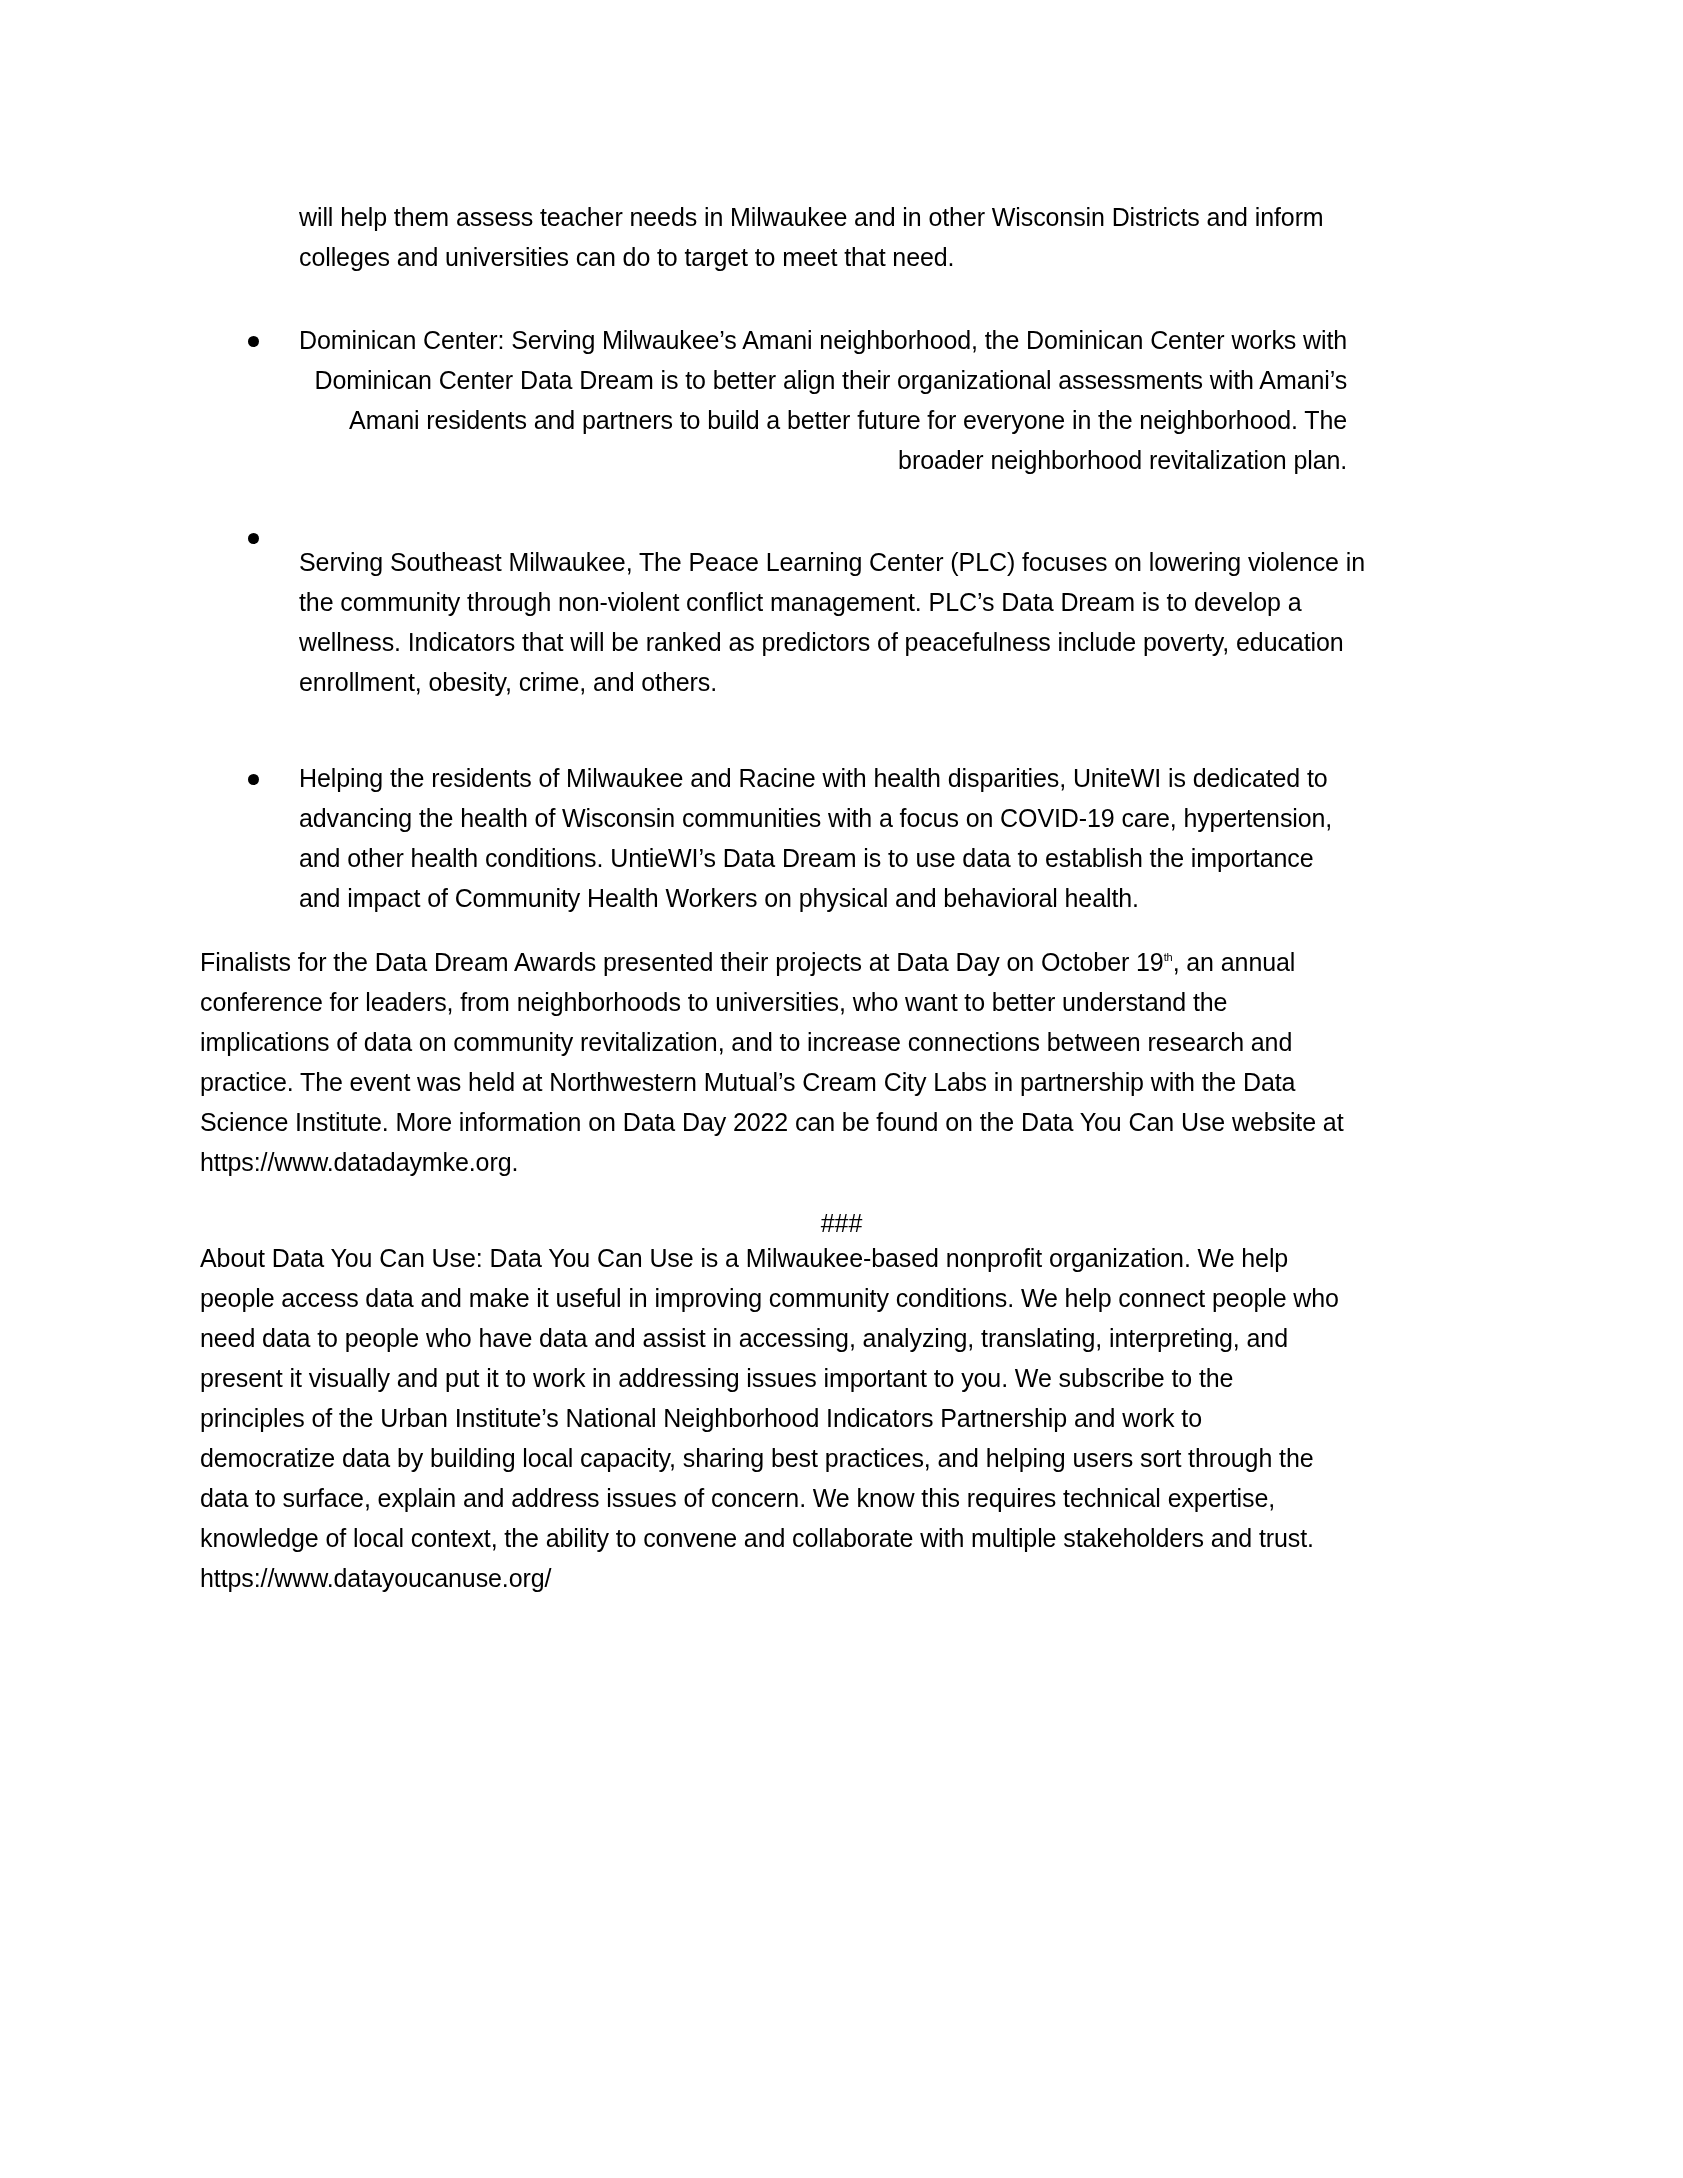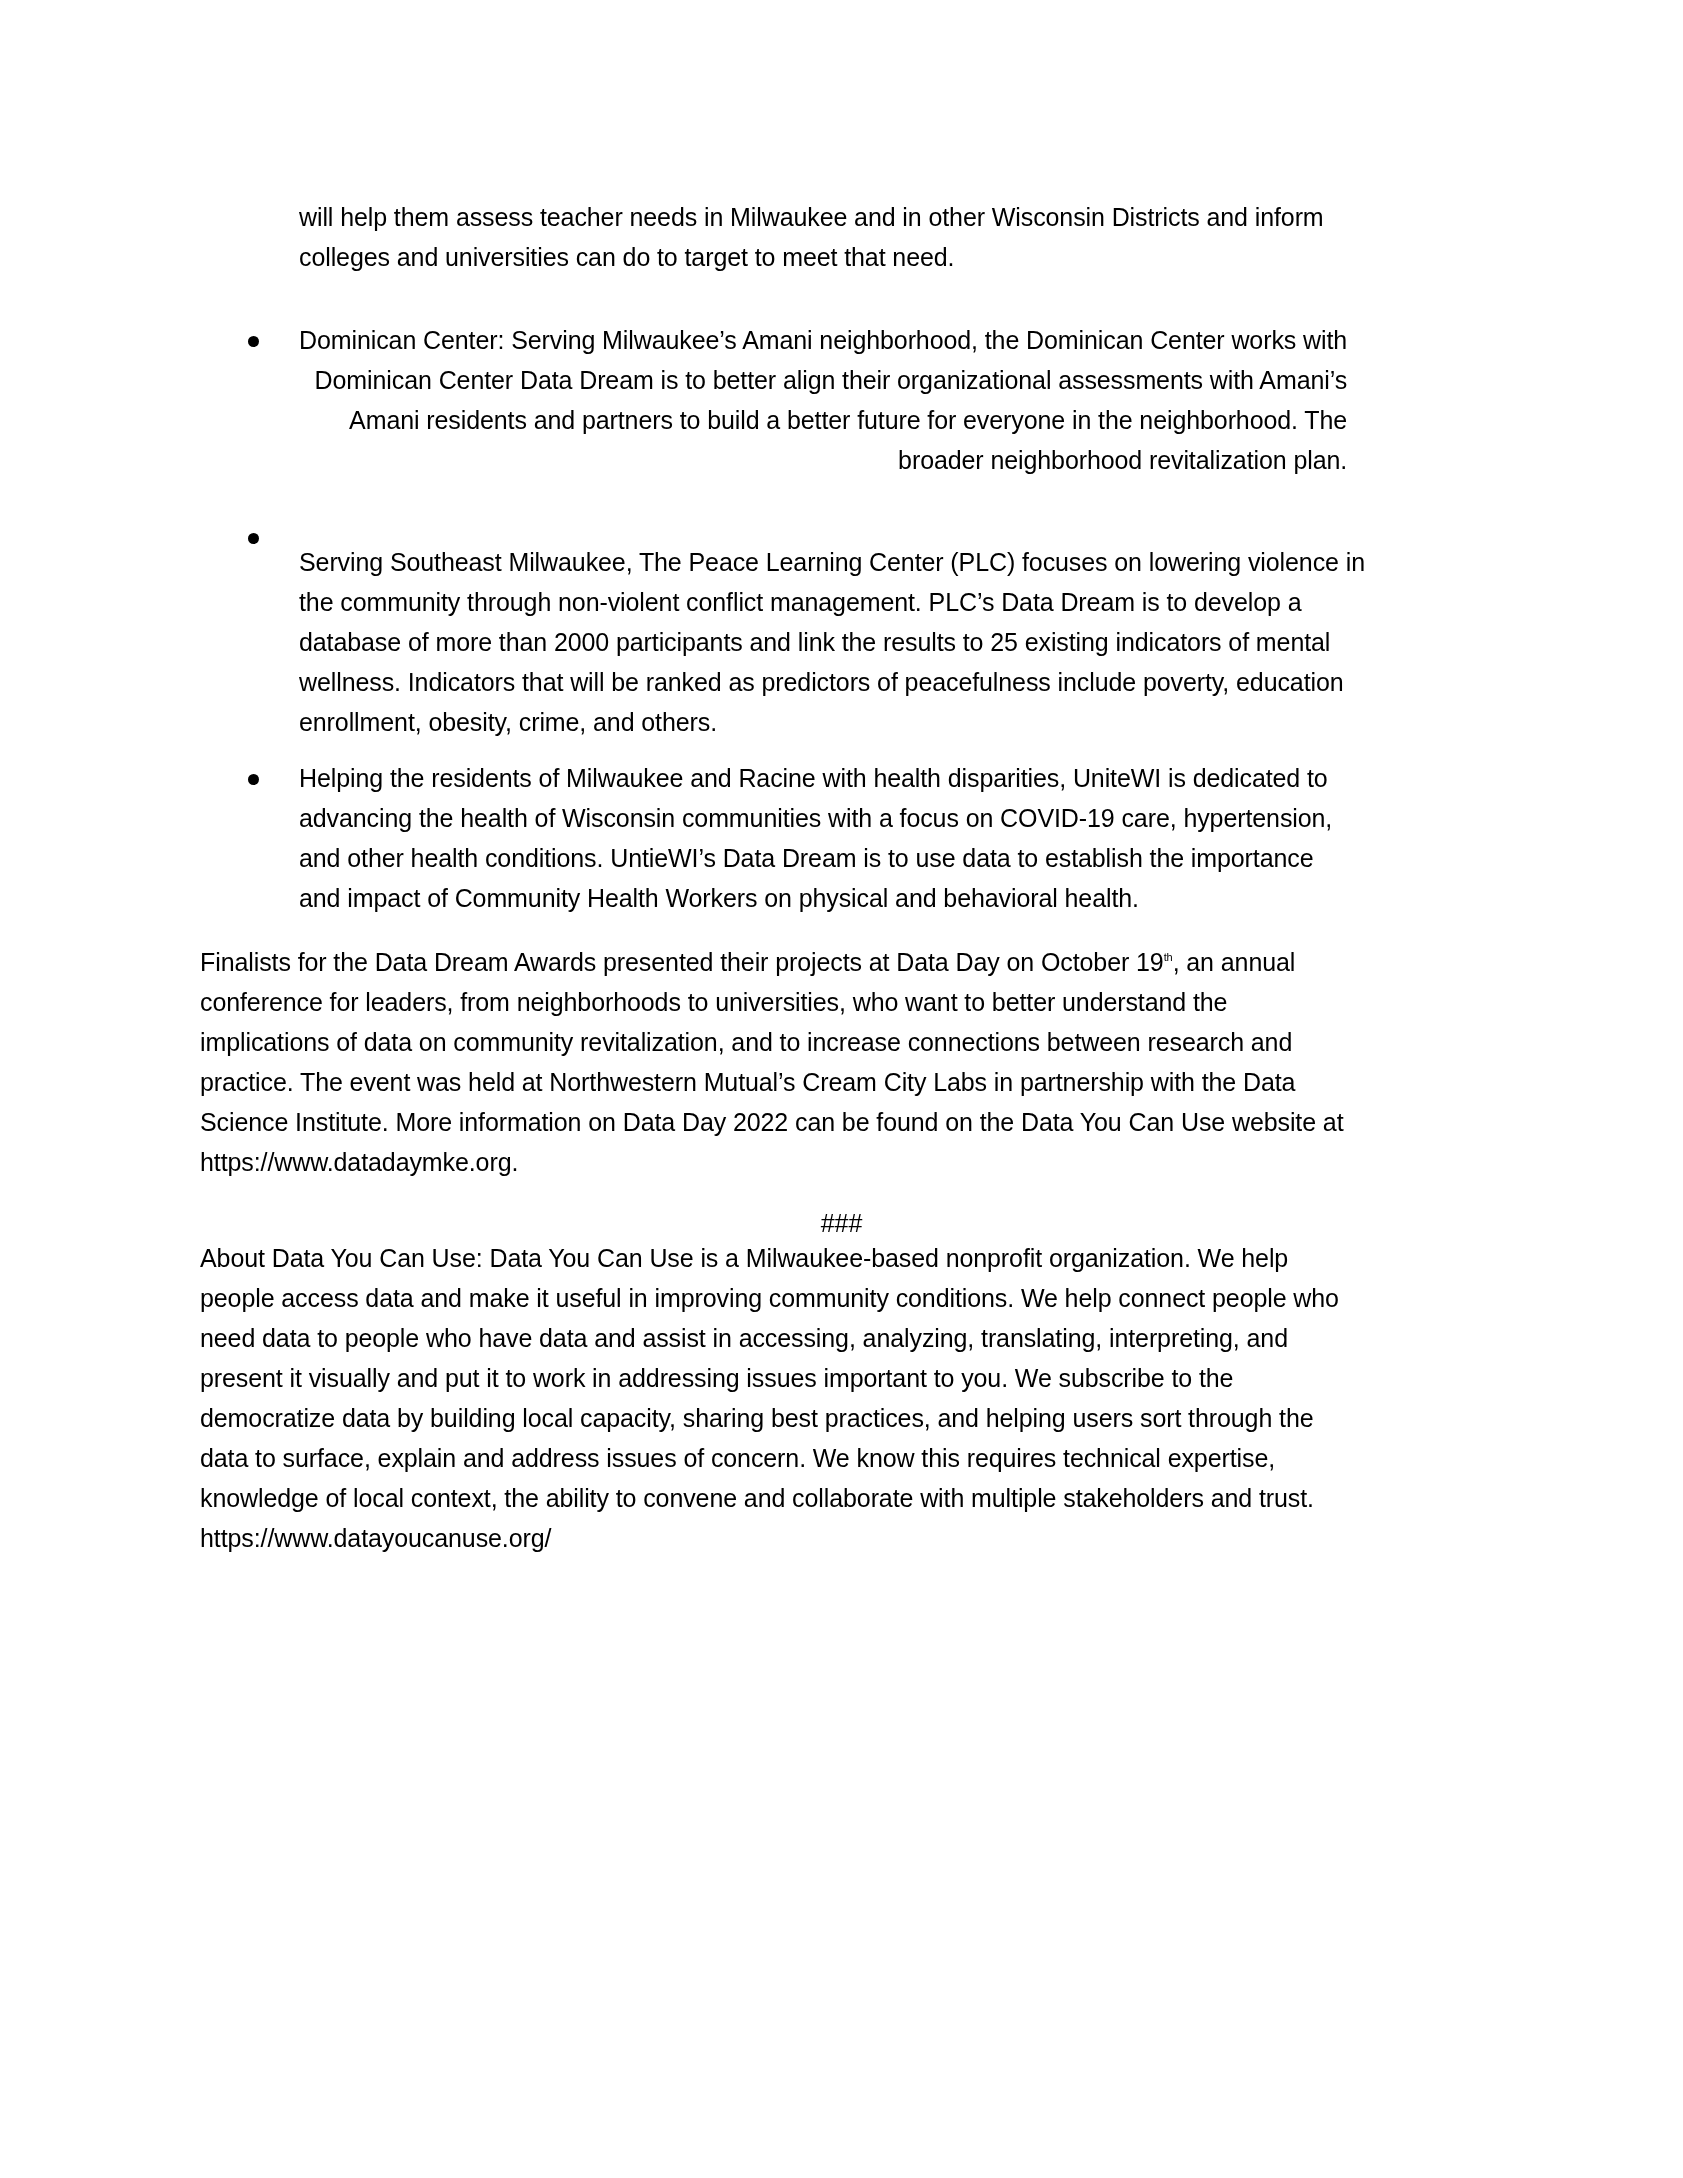--- a/index.html
+++ b/index.html
@@ -70,7 +70,6 @@
 <div class="block indented" style="top:542px;">
   <span class="line">Serving Southeast Milwaukee, The Peace Learning Center (PLC) focuses on lowering violence in</span>
   <span class="line">the community through non-violent conflict management. PLC’s Data Dream is to develop a</span>
-  <span class="line">database of more than 2000 participants and link the results to 25 existing indicators of mental</span>
   <span class="line">wellness. Indicators that will be ranked as predictors of peacefulness include poverty, education</span>
   <span class="line">enrollment, obesity, crime, and others.</span>
 </div>

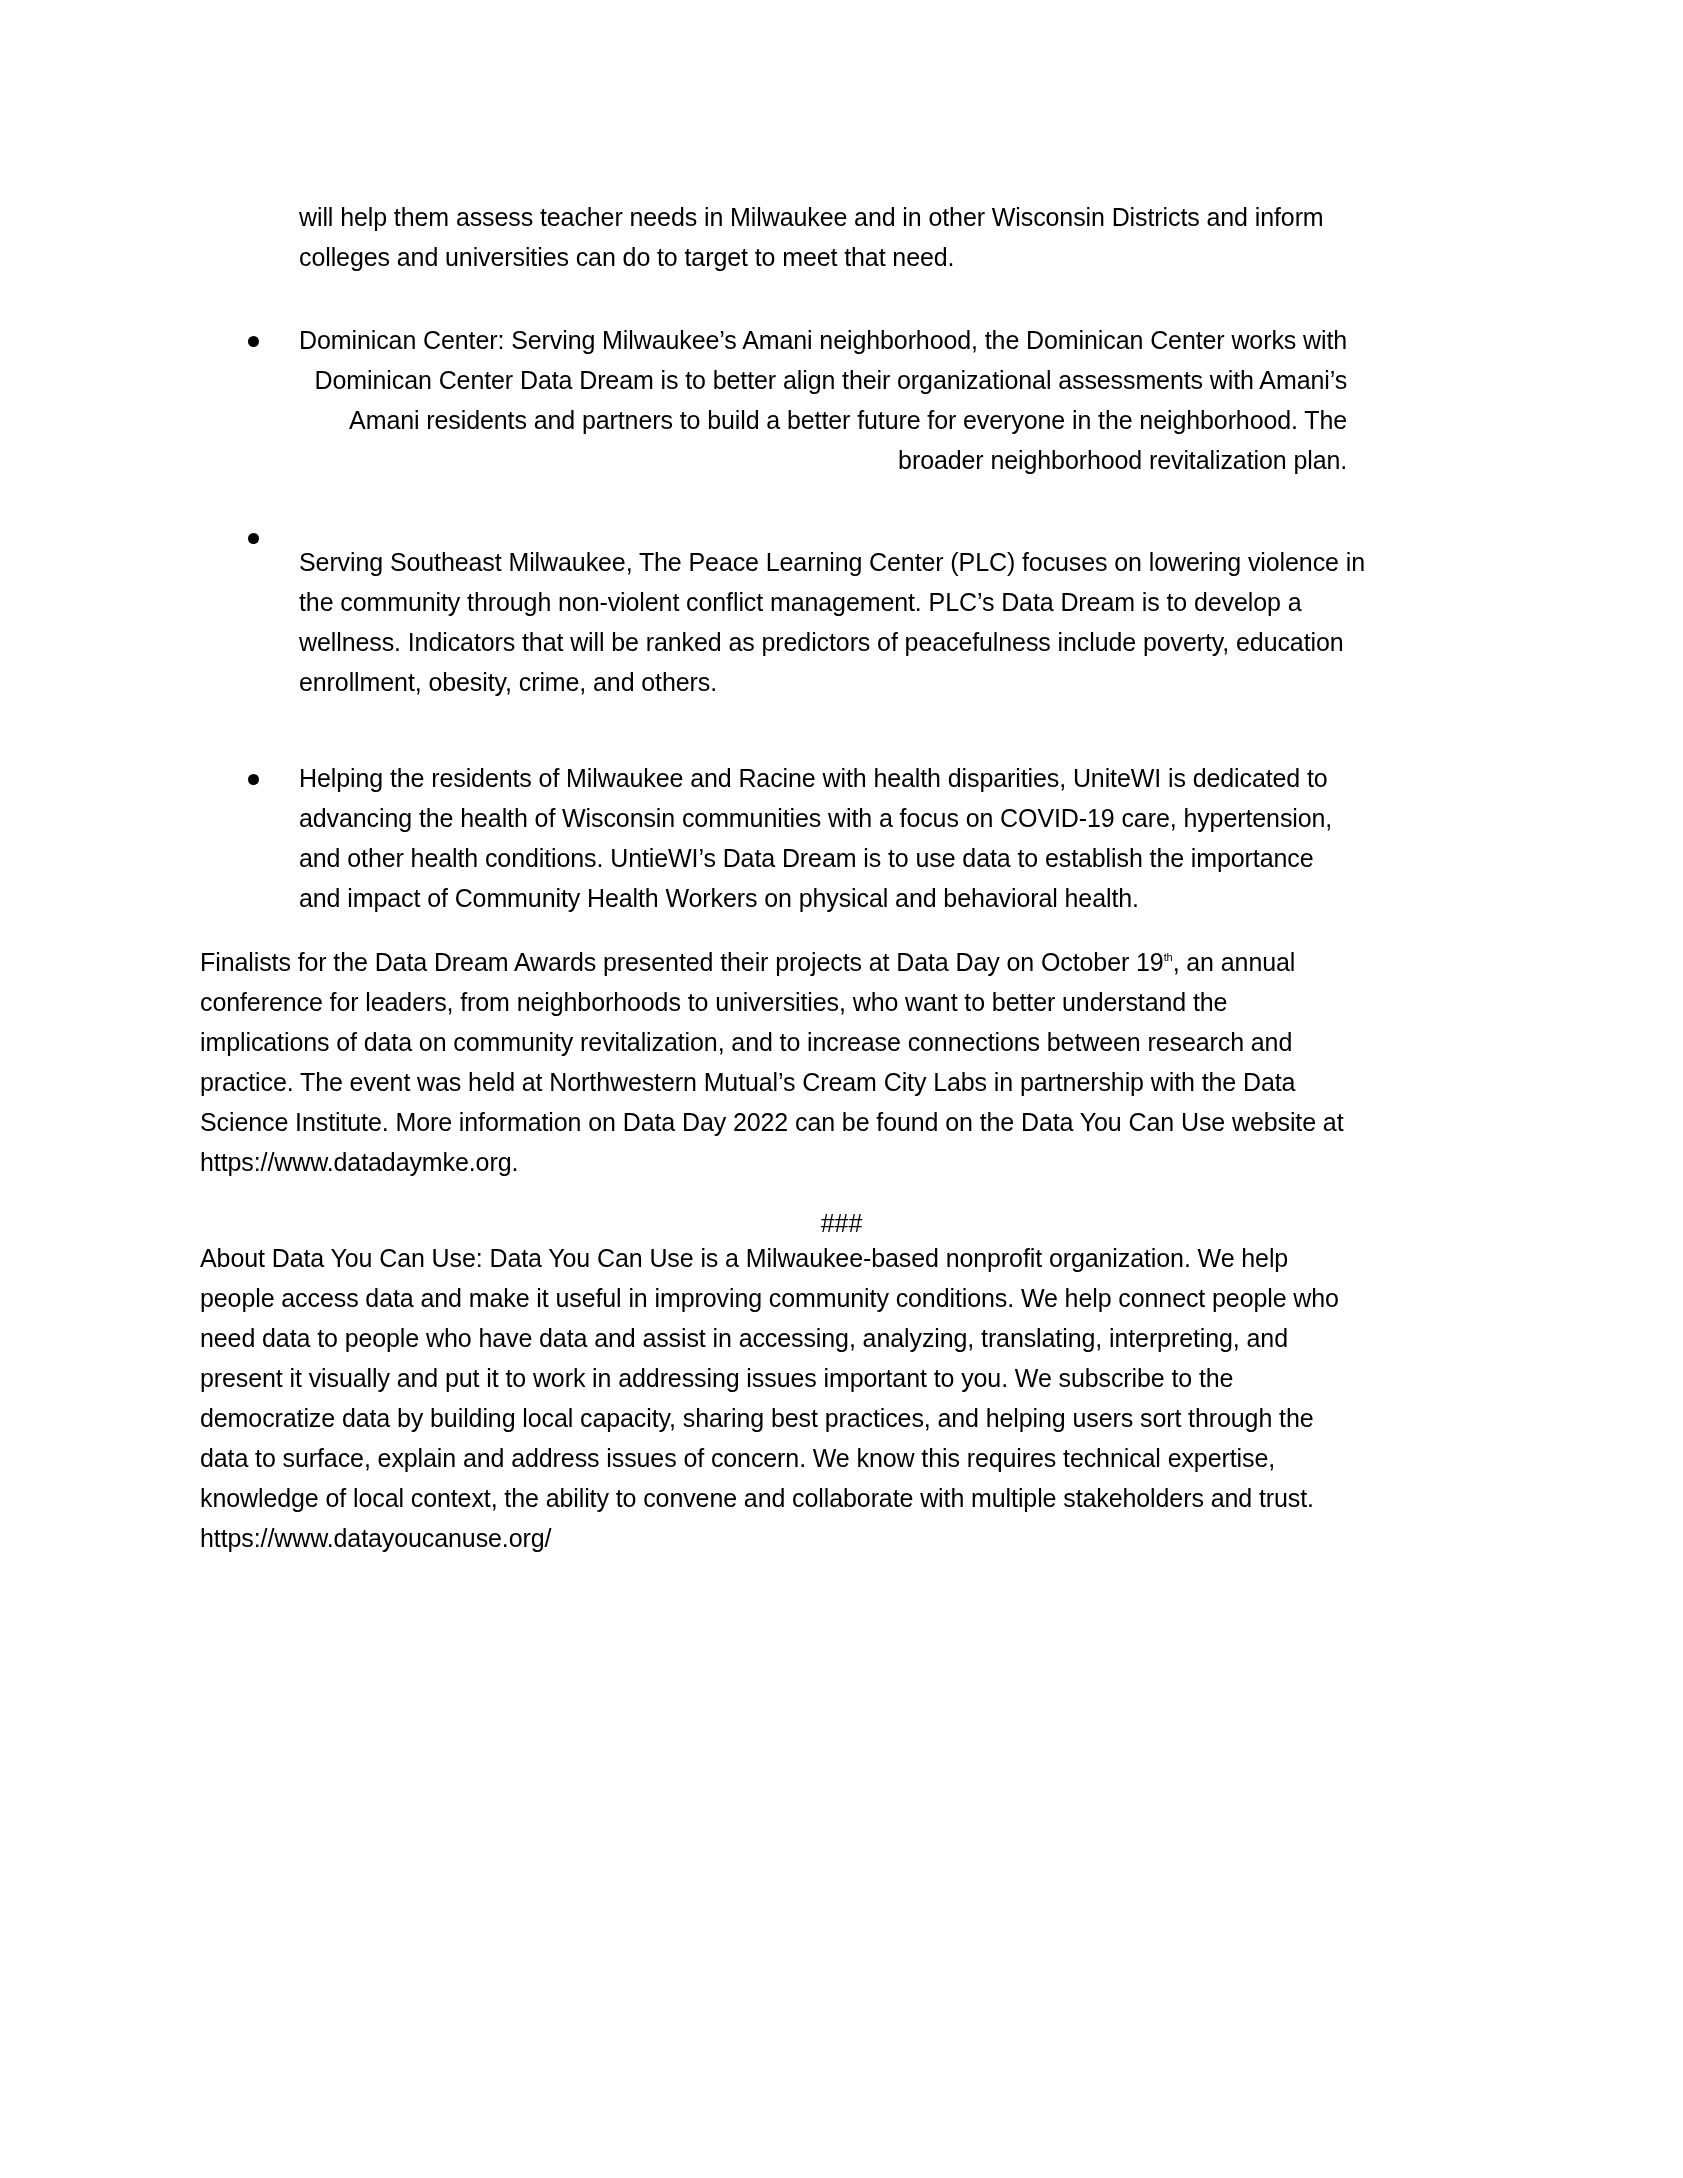--- a/index.html
+++ b/index.html
@@ -98,6 +98,7 @@
   <span class="line">people access data and make it useful in improving community conditions. We help connect people who</span>
   <span class="line">need data to people who have data and assist in accessing, analyzing, translating, interpreting, and</span>
   <span class="line">present it visually and put it to work in addressing issues important to you. We subscribe to the</span>
+  <span class="line">principles of the Urban Institute’s National Neighborhood Indicators Partnership and work to</span>
   <span class="line">democratize data by building local capacity, sharing best practices, and helping users sort through the</span>
   <span class="line">data to surface, explain and address issues of concern. We know this requires technical expertise,</span>
   <span class="line">knowledge of local context, the ability to convene and collaborate with multiple stakeholders and trust.</span>

